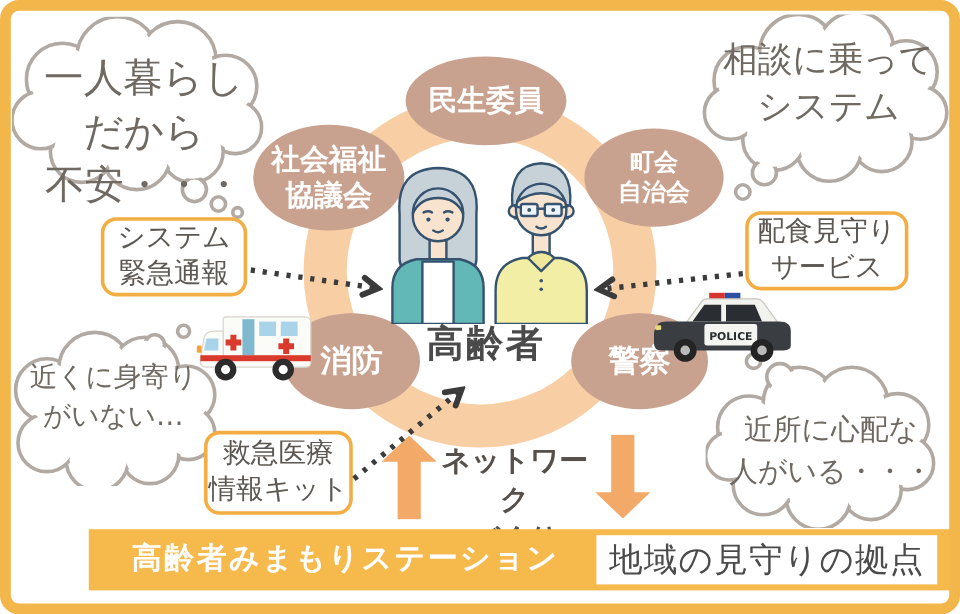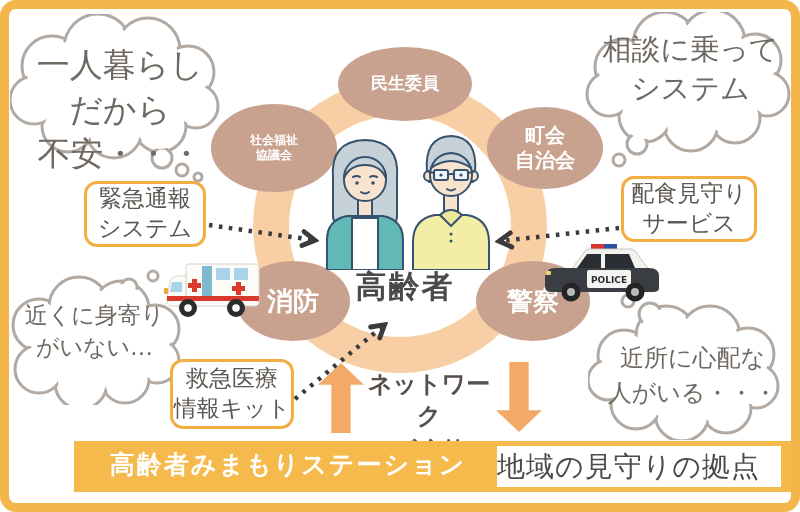--- a/index.html
+++ b/index.html
@@ -26,7 +26,7 @@
     display:flex;flex-direction:column;align-items:center;justify-content:center;
     color:#ffffff;font-weight:bold;text-align:center;z-index:4;line-height:1.25;
   }
-  .m-minsei{left:338px;top:47px;width:134px;height:74px;font-size:17px;}
+  .m-minsei{left:338px;top:47px;width:134px;height:74px;font-size:24px;}
   .m-fukushi{left:211px;top:104px;width:126px;height:88px;font-size:12px;}
   .m-choukai{left:487px;top:107px;width:116px;height:82px;font-size:20px;}
   .m-shobo{left:236px;top:261px;width:114px;height:80px;font-size:26px;}

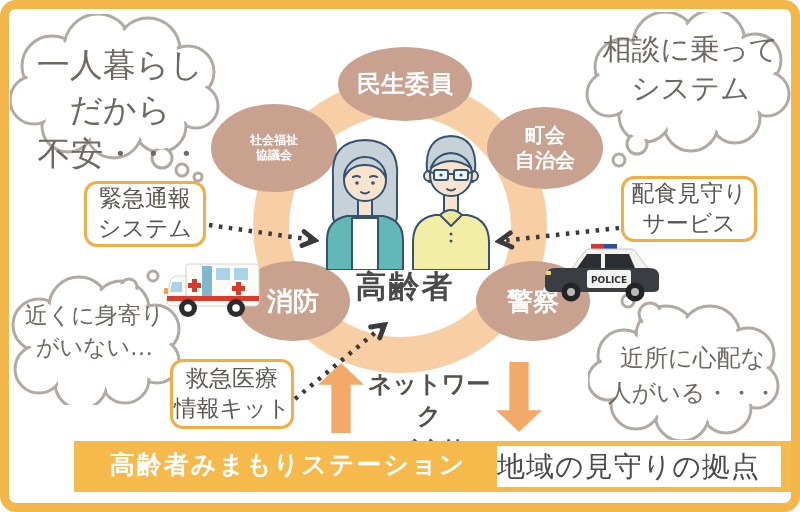--- a/index.html
+++ b/index.html
@@ -27,7 +27,7 @@
     color:#ffffff;font-weight:bold;text-align:center;z-index:4;line-height:1.25;
   }
   .m-minsei{left:338px;top:47px;width:134px;height:74px;font-size:24px;}
-  .m-fukushi{left:211px;top:104px;width:126px;height:88px;font-size:12px;}
+  .m-fukushi{left:211px;top:104px;width:126px;height:88px;font-size:24px;}
   .m-choukai{left:487px;top:107px;width:116px;height:82px;font-size:20px;}
   .m-shobo{left:236px;top:261px;width:114px;height:80px;font-size:26px;}
   .m-keisatsu{left:476px;top:261px;width:114px;height:80px;font-size:26px;}

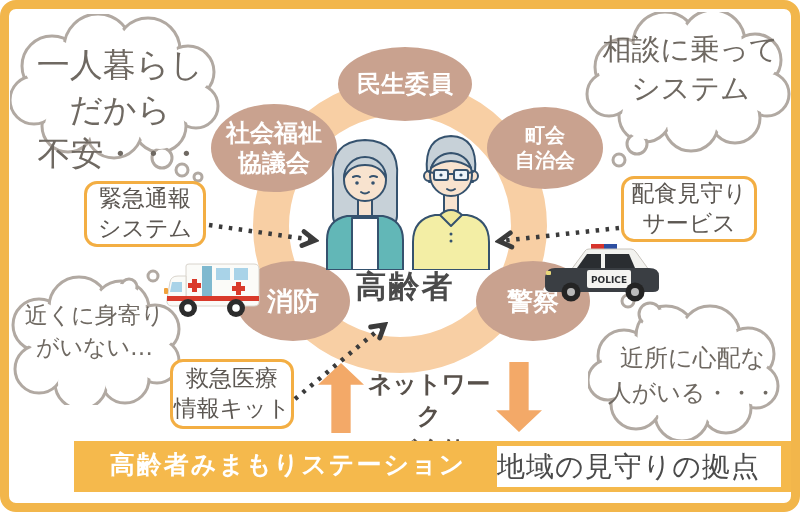--- a/index.html
+++ b/index.html
@@ -289,8 +289,8 @@
   </div>
 
   <div class="svc svc-emergency">
+    <span>システム</span>
     <span>緊急通報</span>
-    <span>システム</span>
   </div>
   <div class="svc svc-meal">
     <span>配食見守り</span>

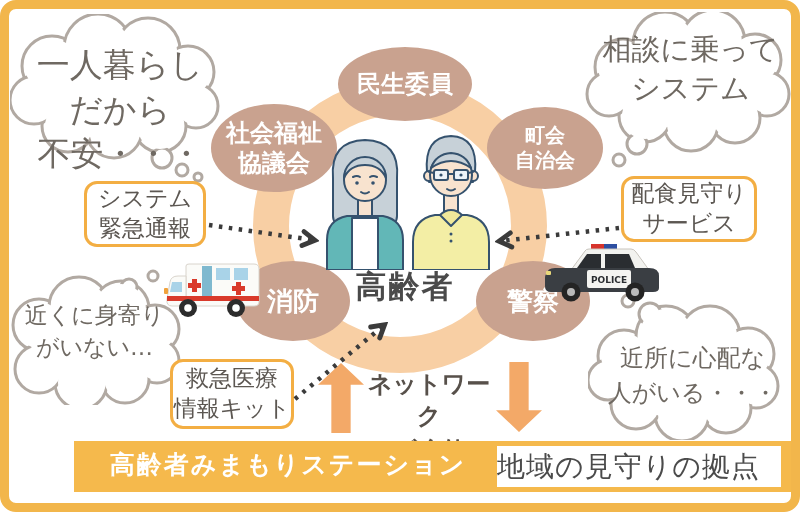--- a/index.html
+++ b/index.html
@@ -82,7 +82,7 @@
   }
   .banner-base-box{
     position:absolute;left:497px;top:446px;width:284px;height:41px;background:#ffffff;
-    display:flex;align-items:center;justify-content:flex-start;z-index:11;
+    display:flex;align-items:center;justify-content:center;z-index:11;
   }
   .banner-base-box span{font-size:28px;color:#4B4B4B;letter-spacing:1px;}
 </style>

